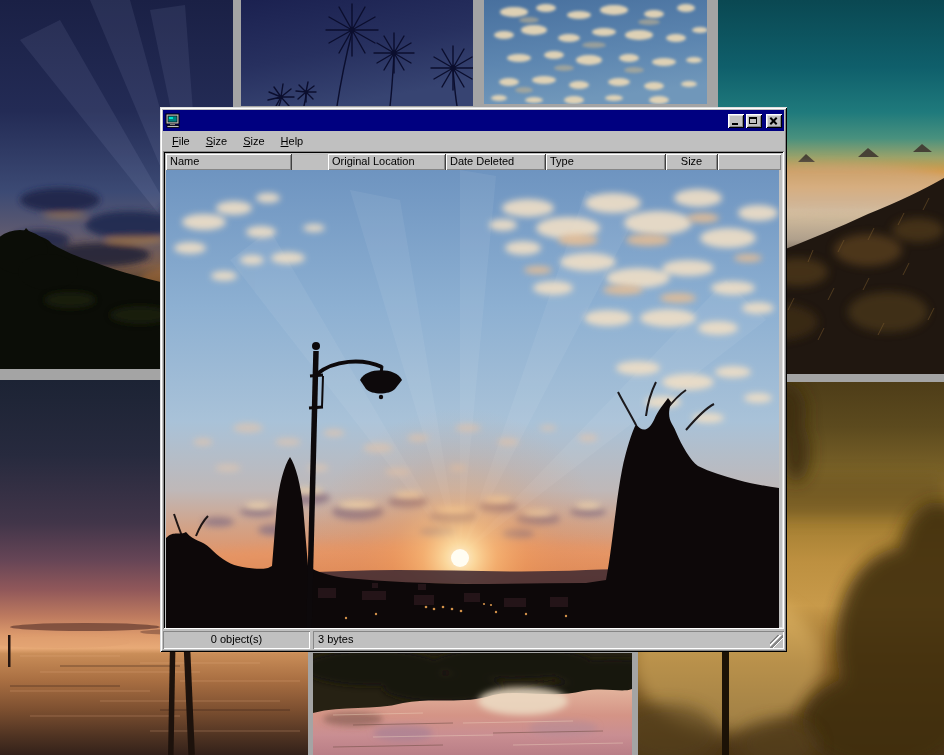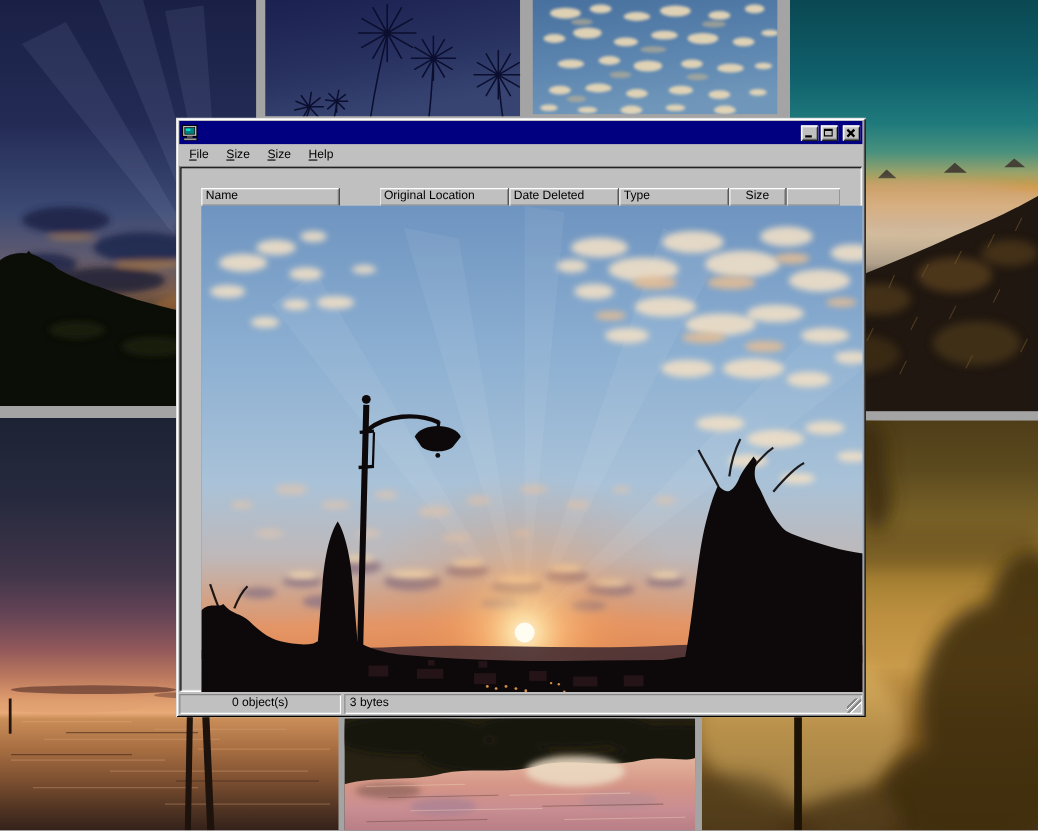--- a/index.html
+++ b/index.html
@@ -47,7 +47,7 @@
     height:478px;background:#c0c0c0;
     box-shadow: inset 1px 1px 0 #868686, inset -1px -1px 0 #fff,
                 inset 2px 2px 0 #000, inset -2px -2px 0 #dfdfdf;
-    padding:20px;box-sizing:border-box;overflow:hidden;
+    padding:3px;box-sizing:border-box;overflow:hidden;
   }
   .header-row{display:flex;height:16px;background:#c0c0c0;}
   .hcell{box-sizing:border-box;font-size:11px;color:#000;padding:1px 4px 0 4px;white-space:nowrap;overflow:hidden;

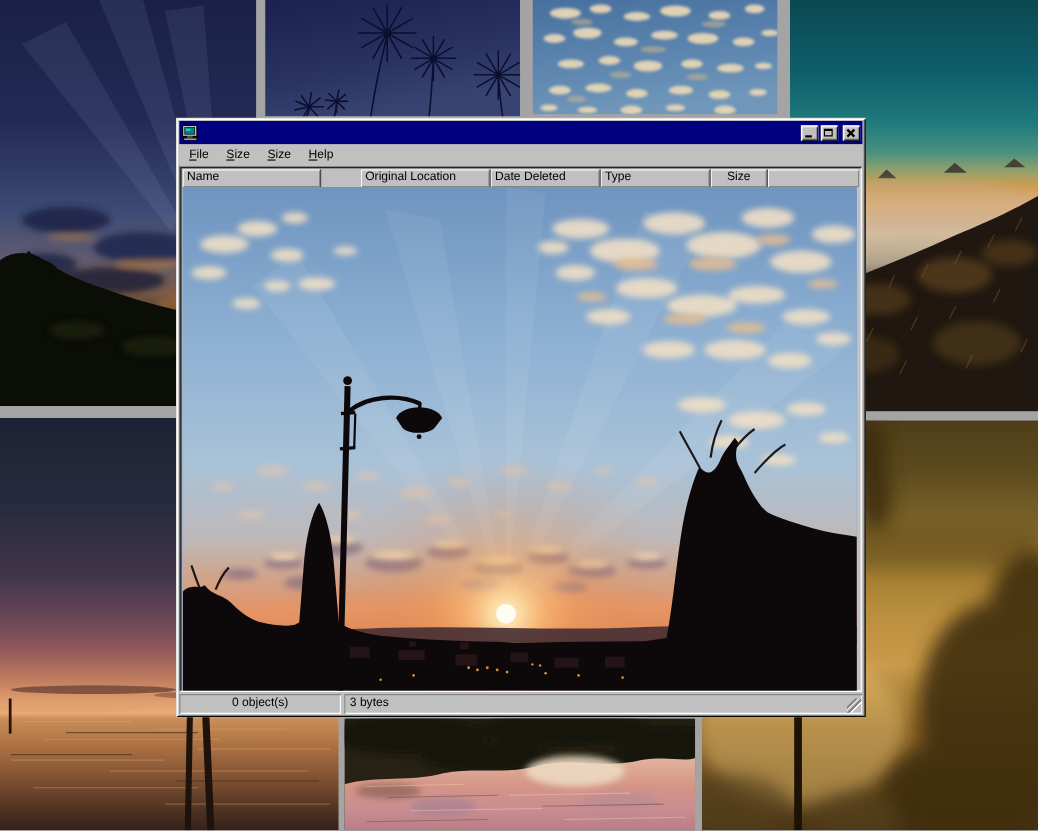--- a/index.html
+++ b/index.html
@@ -53,7 +53,7 @@
   .hcell{box-sizing:border-box;font-size:11px;color:#000;padding:1px 4px 0 4px;white-space:nowrap;overflow:hidden;
     box-shadow: inset 1px 1px 0 #fff, inset -1px -1px 0 #868686;
     border-right:1px solid #404040;}
-  .c0{width:126px;} .c1{width:118px;margin-left:36px;} .c2{width:100px;} .c3{width:100px;}
+  .c0{width:126px;} .c1{width:118px;margin-left:36px;} .c2{width:100px;} .c3{width:120px;}
   .c4{width:52px;text-align:center;} .c5{flex:1;border-right:none;}
   .list-viewport{position:relative;width:613px;height:458px;overflow:hidden;background:#7aa0cc;}
   .list-viewport svg{display:block;width:100%;height:100%;}

